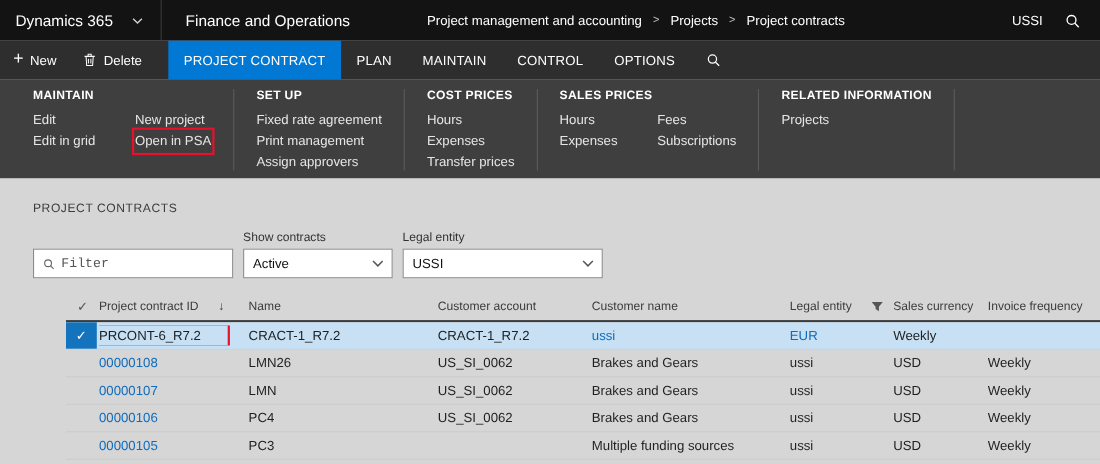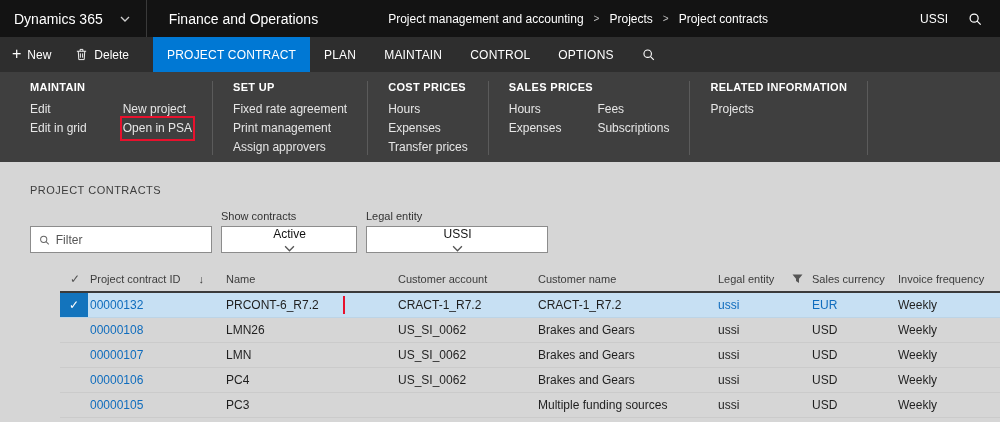--- a/index.html
+++ b/index.html
@@ -45,7 +45,7 @@
   .content{padding:22px 0 0 30px;}
   .content-title{font-size:11px;color:#3d3d3d;letter-spacing:.5px;}
   .filters{display:flex;align-items:flex-end;margin-top:14px;}
-  .filterbox{width:182px;height:27px;background:#fff;border:1px solid #8c8c8c;display:flex;align-items:center;gap:6px;padding:0 8px;}
+  .filterbox{width:182px;height:27px;background:#fff;border:1px solid #8c8c8c;display:flex;align-items:center;gap:6px;padding:0 8px;font-family:Liberation Mono, monospace;}
   .filterbox input{border:none;outline:none;background:transparent;width:100%;font-size:12px;color:#333;font-family:inherit;}
   .filterbox input::placeholder{color:#555;}
   .combo-wrap{display:flex;flex-direction:column;margin-left:9px;}

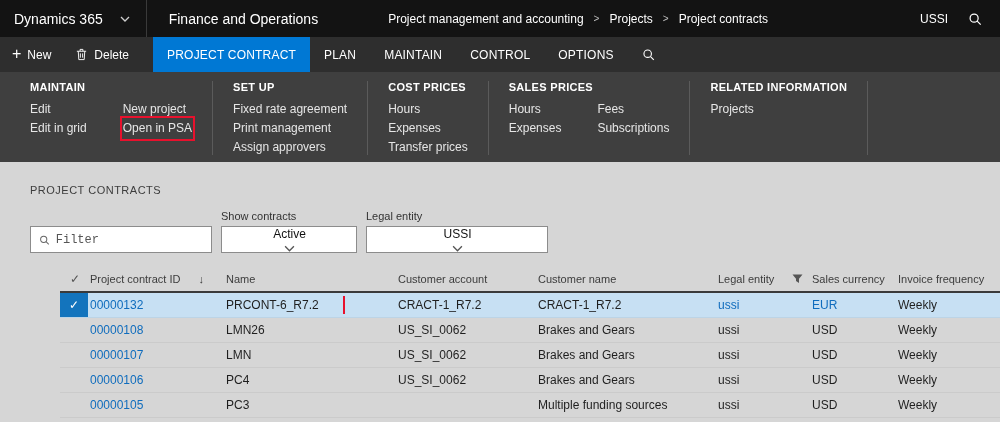--- a/index.html
+++ b/index.html
@@ -50,7 +50,7 @@
   .filterbox input::placeholder{color:#555;}
   .combo-wrap{display:flex;flex-direction:column;margin-left:9px;}
   .combo-label{font-size:11px;color:#333;margin-bottom:4px;}
-  .combo{height:27px;background:#fff;border:1px solid #8c8c8c;display:flex;align-items:center;justify-content:space-between;padding:0 7px 0 8px;font-size:12px;color:#111;cursor:pointer;flex-direction:column;}
+  .combo{height:27px;background:#fff;border:1px solid #8c8c8c;display:flex;align-items:center;justify-content:space-between;padding:0 7px 0 8px;font-size:12px;color:#111;cursor:pointer;}
   .combo.show-contracts{width:136px;}
   .combo.legal-entity{width:182px;}
   .combo .chev{color:#555;}

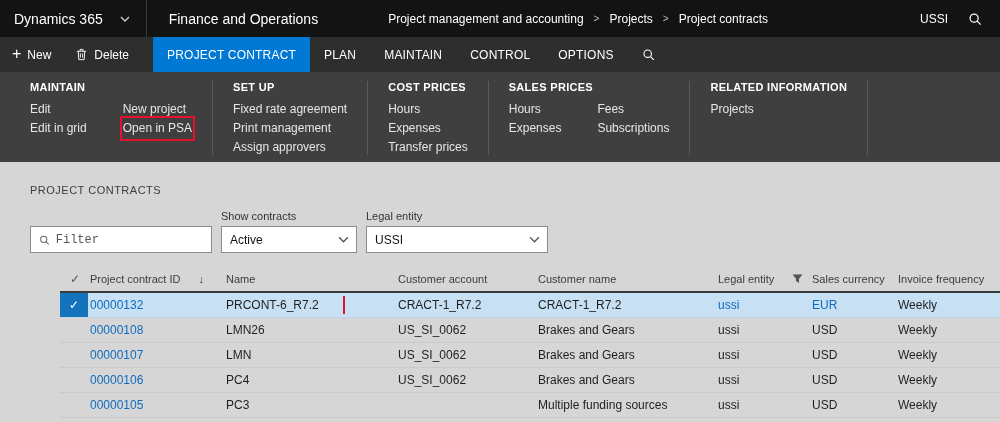--- a/index.html
+++ b/index.html
@@ -247,7 +247,6 @@
     <div class="grid-body">
         <div class="grid-row selected">
           <div class="gcell check-col checked">✓</div>
-          <div class="gcell"><span class="link">00000132</span></div>
           <div class="gcell"><span class="annotated-cell">PRCONT-6_R7.2</span></div>
           <div class="gcell"><span>CRACT-1_R7.2</span></div>
           <div class="gcell"><span>CRACT-1_R7.2</span></div>

